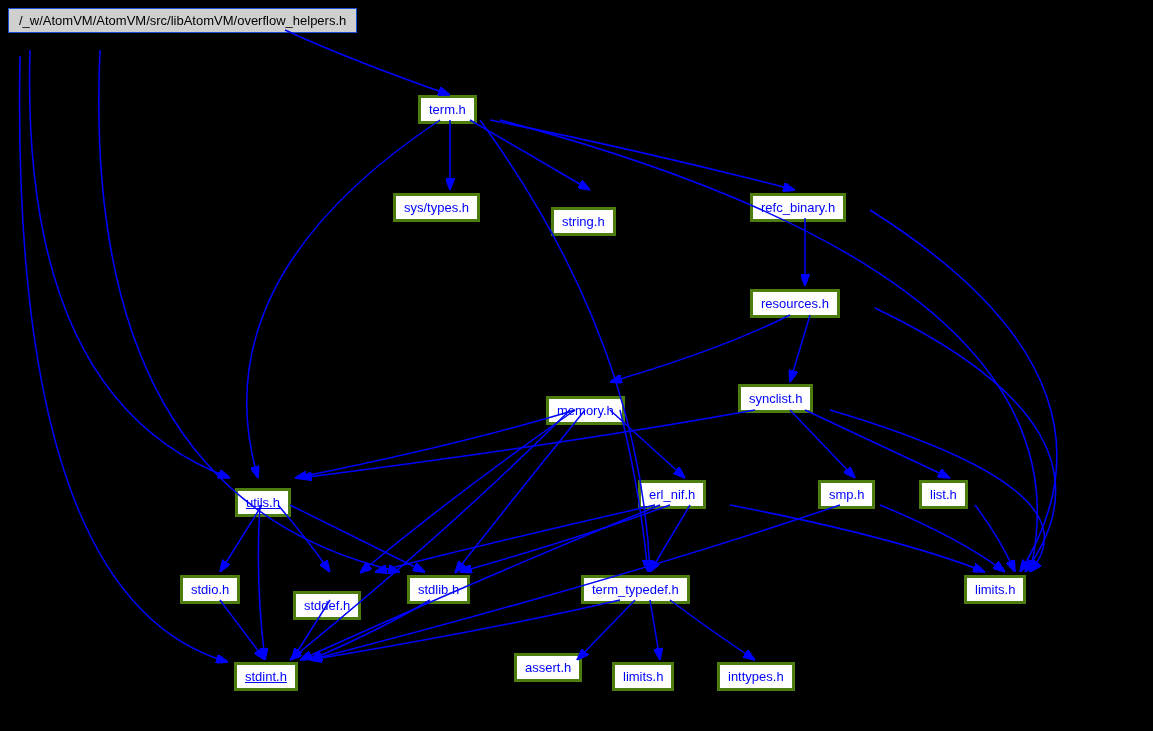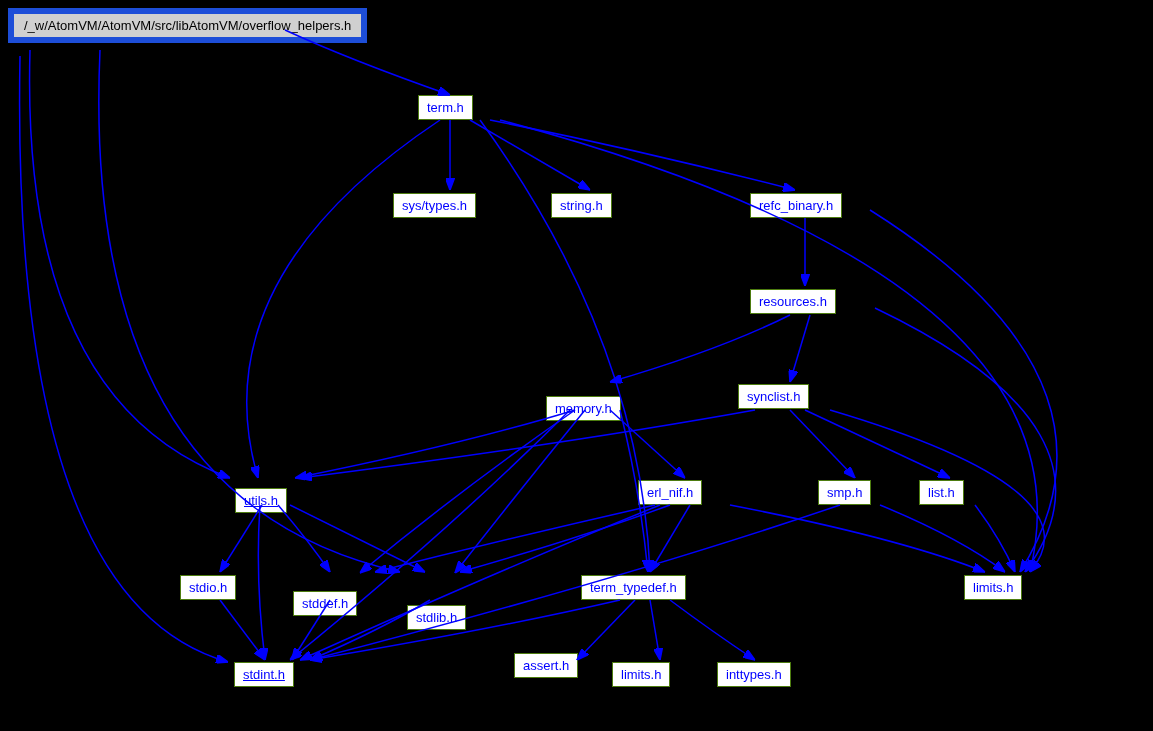--- a/index.html
+++ b/index.html
@@ -17,7 +17,7 @@
       top: 8px;
       left: 8px;
       background: #d0d0d0;
-      border: 6px solid #1d4ed8;
+      border: 1px solid #1d4ed8;
       padding: 4px 10px;
       color: #000;
       font-size: 13px;

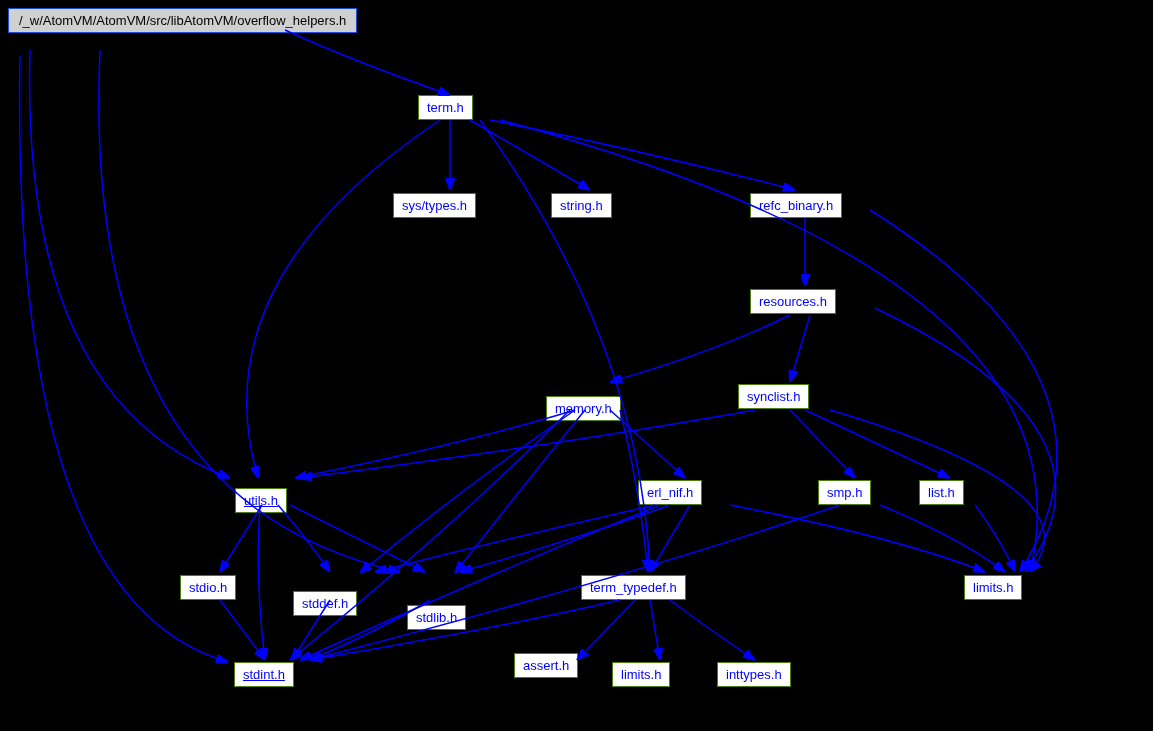--- a/index.html
+++ b/index.html
@@ -27,7 +27,7 @@
     .node {
       position: absolute;
       background: #fff;
-      border: 1px solid #4d7c0f;
+      border: 3px solid #4d7c0f;
       padding: 4px 8px;
       color: #00f;
       font-size: 13px;

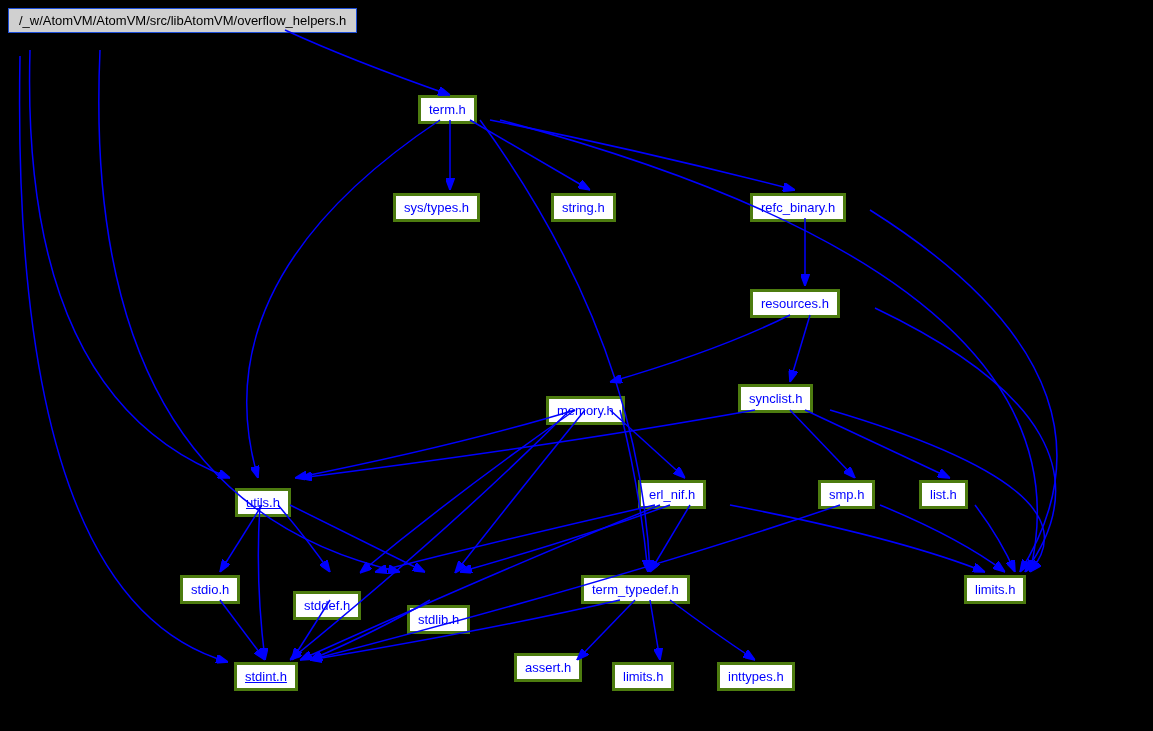--- a/index.html
+++ b/index.html
@@ -62,7 +62,7 @@
 
 <div class="node" style="left:418px; top:95px;">term.h</div>
 <div class="node" style="left:393px; top:193px;">sys/types.h</div>
-<div class="node" style="left:551px; top:193px;">string.h</div>
+<div class="node" style="left:551px; top:207px;">string.h</div>
 <div class="node" style="left:750px; top:193px;">refc_binary.h</div>
 <div class="node" style="left:750px; top:289px;">resources.h</div>
 <div class="node" style="left:546px; top:396px;">memory.h</div>

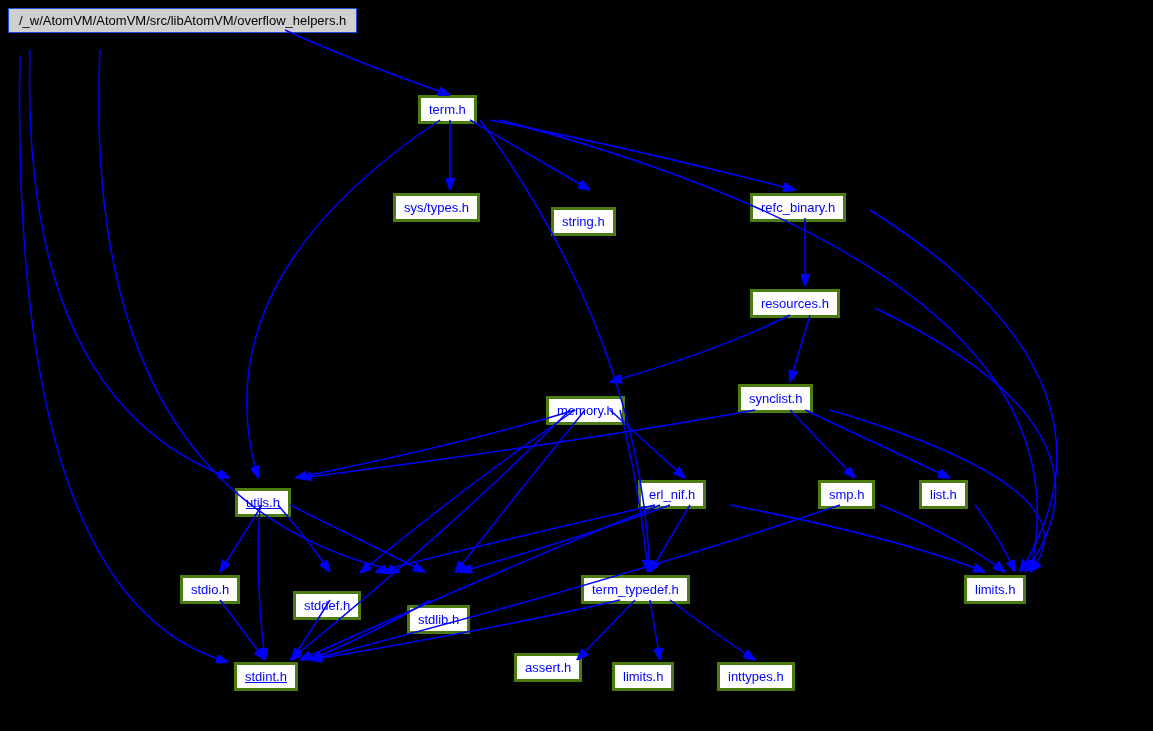--- a/index.html
+++ b/index.html
@@ -73,7 +73,7 @@
 <div class="node" style="left:919px; top:480px;">list.h</div>
 <div class="node" style="left:180px; top:575px;">stdio.h</div>
 <div class="node" style="left:293px; top:575px;margin-top:16px;">stddef.h</div>
-<div class="node" style="left:407px; top:575px;margin-top:30px;">stdlib.h</div>
+<div class="node" style="left:407px; top:575px;">stdlib.h</div>
 <div class="node" style="left:581px; top:575px;text-align:center;">term_typedef.h</div>
 <div class="node" style="left:964px; top:575px;">limits.h</div>
 <div class="node" style="left:234px; top:662px;text-decoration:underline;">stdint.h</div>

